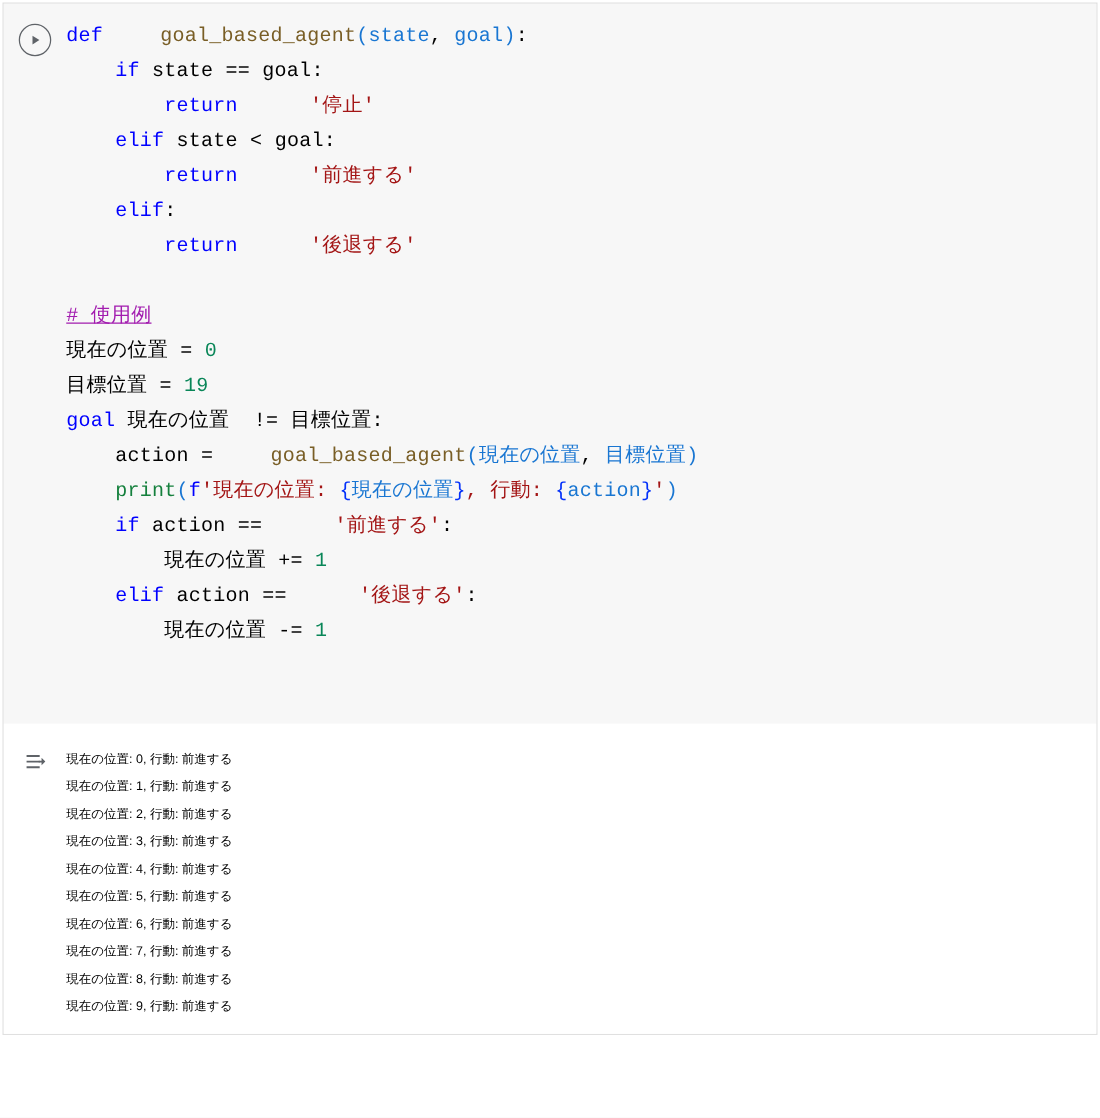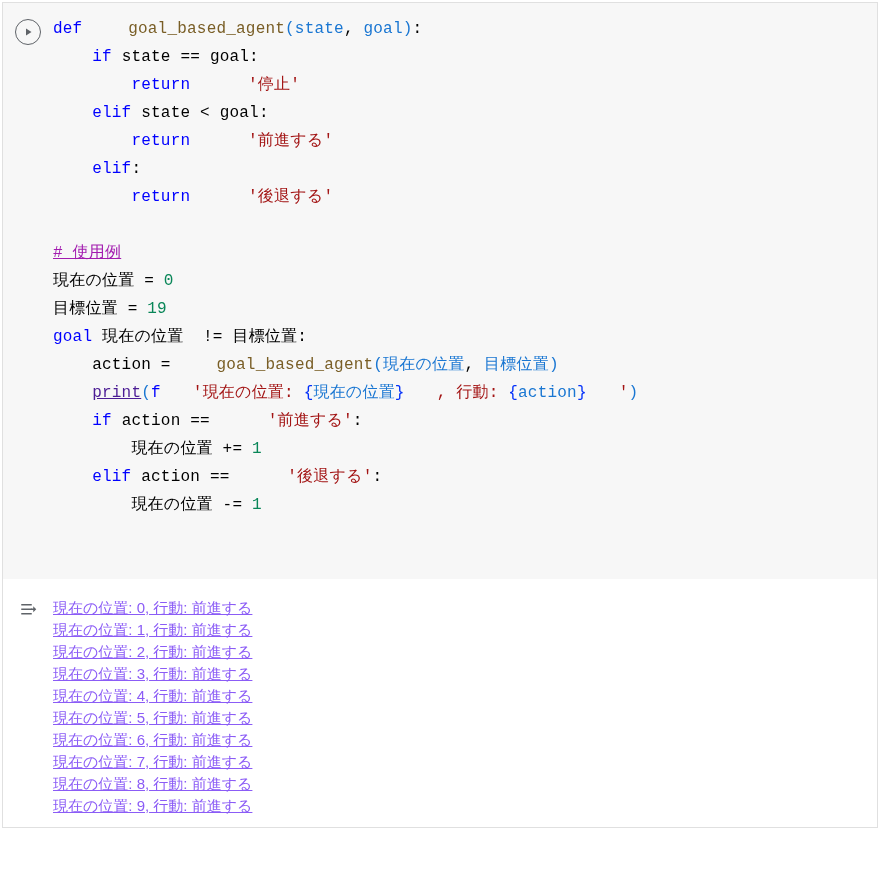--- a/index.html
+++ b/index.html
@@ -82,7 +82,7 @@
   .kw { color: #0000ff; }         
   .rt { color: #0000ff; text-align: right; }         
   .fn { color: #795e26; margin-left: 36px; }         
-  .builtin { color: #4c1d95; text-decoration: underline; }
+  .builtin { color: #15803d; }
   .id { color: #000; }
   .op { color: #000; }
   .paren { color: #1976d2; }

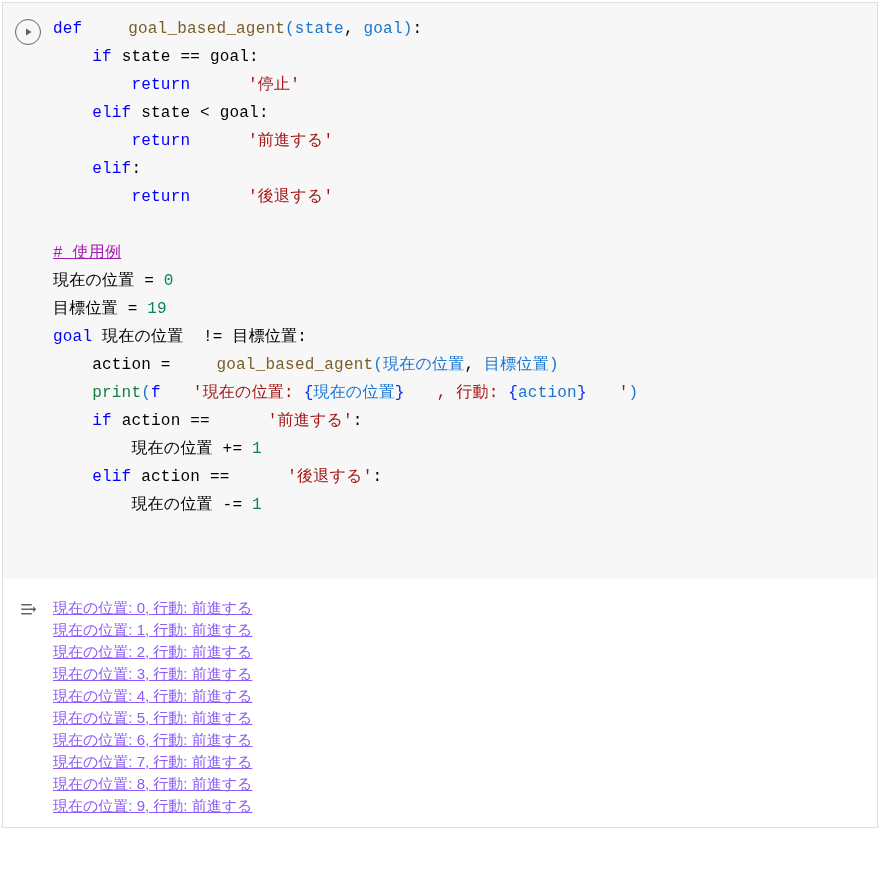--- a/index.html
+++ b/index.html
@@ -89,7 +89,7 @@
   .num { color: #098658; }
   .str { color: #a31515; margin-left: 48px; }
   .cm { color: #a21caf; text-decoration: underline; }
-  .fstr { color: #a31515; margin-left: 32px; }
+  .fstr { color: #a31515; }
   .fpf { color: #0000ff; }       
   .brace { color: #0431fa; }
   .blue { color: #1976d2; }      

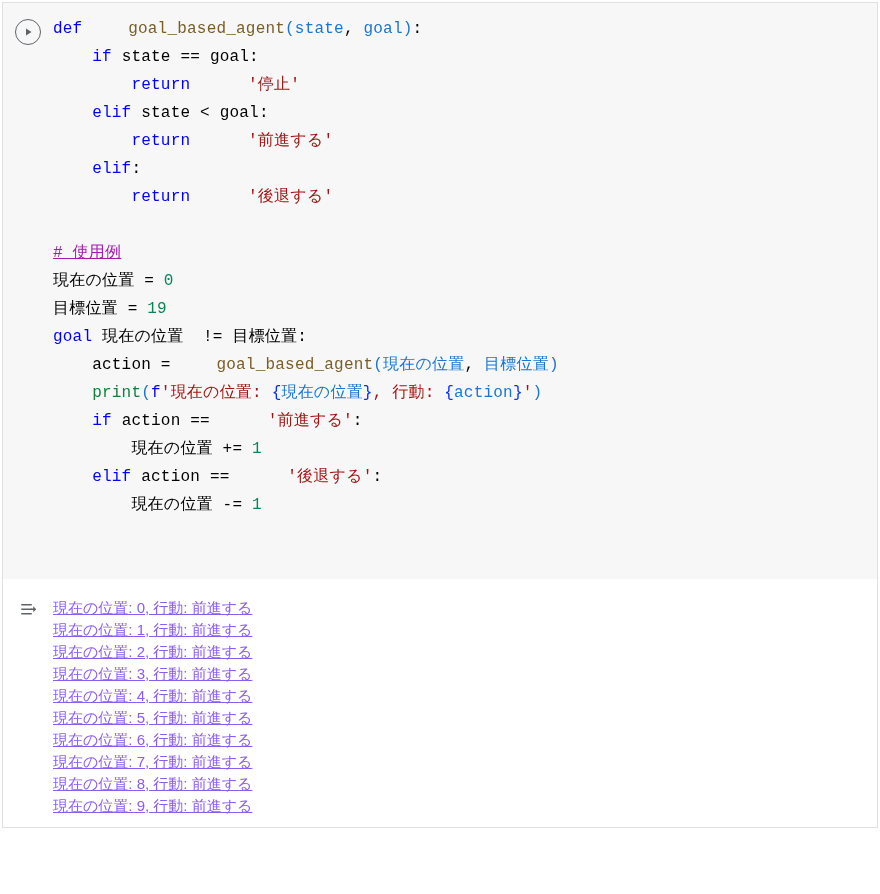--- a/index.html
+++ b/index.html
@@ -72,11 +72,10 @@
   .output {
     flex: 1;
     font-family: "Helvetica Neue", Arial, sans-serif;
-    font-size: 15px;
+    font-size: 10px;
     white-space: pre;
     line-height: 22px;
-    color: #8b5cf6;
-    text-decoration: underline;
+    color: #000000;
   }
   
   .kw { color: #0000ff; }         

